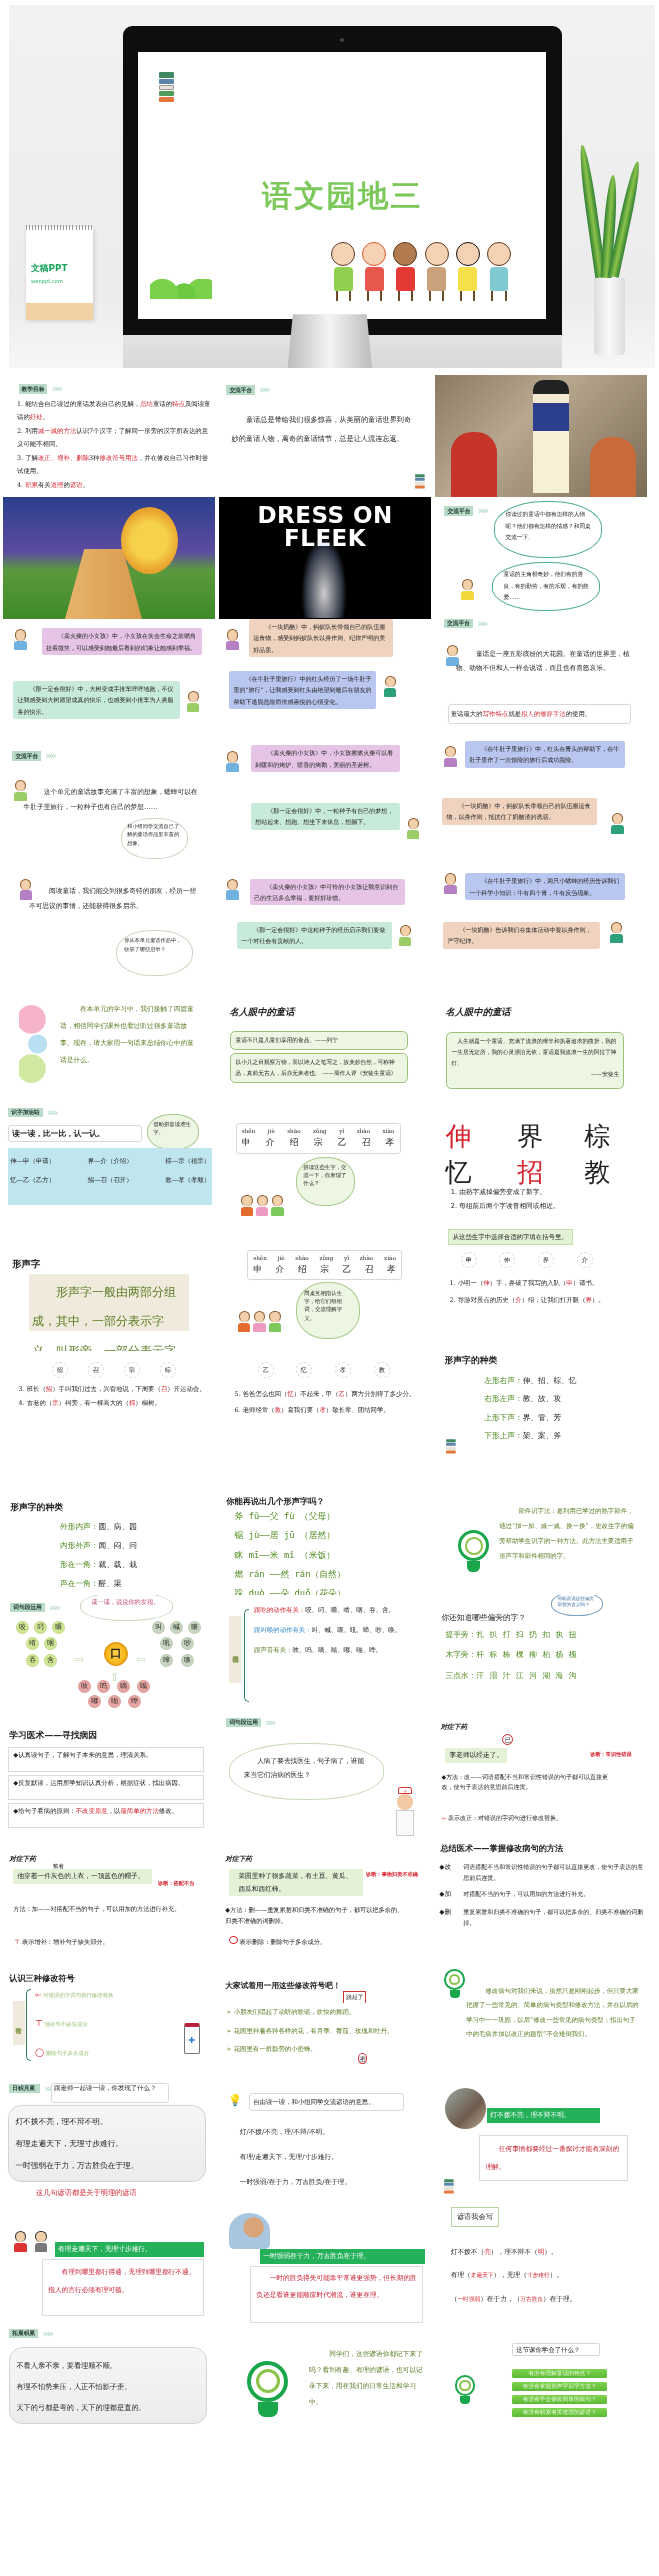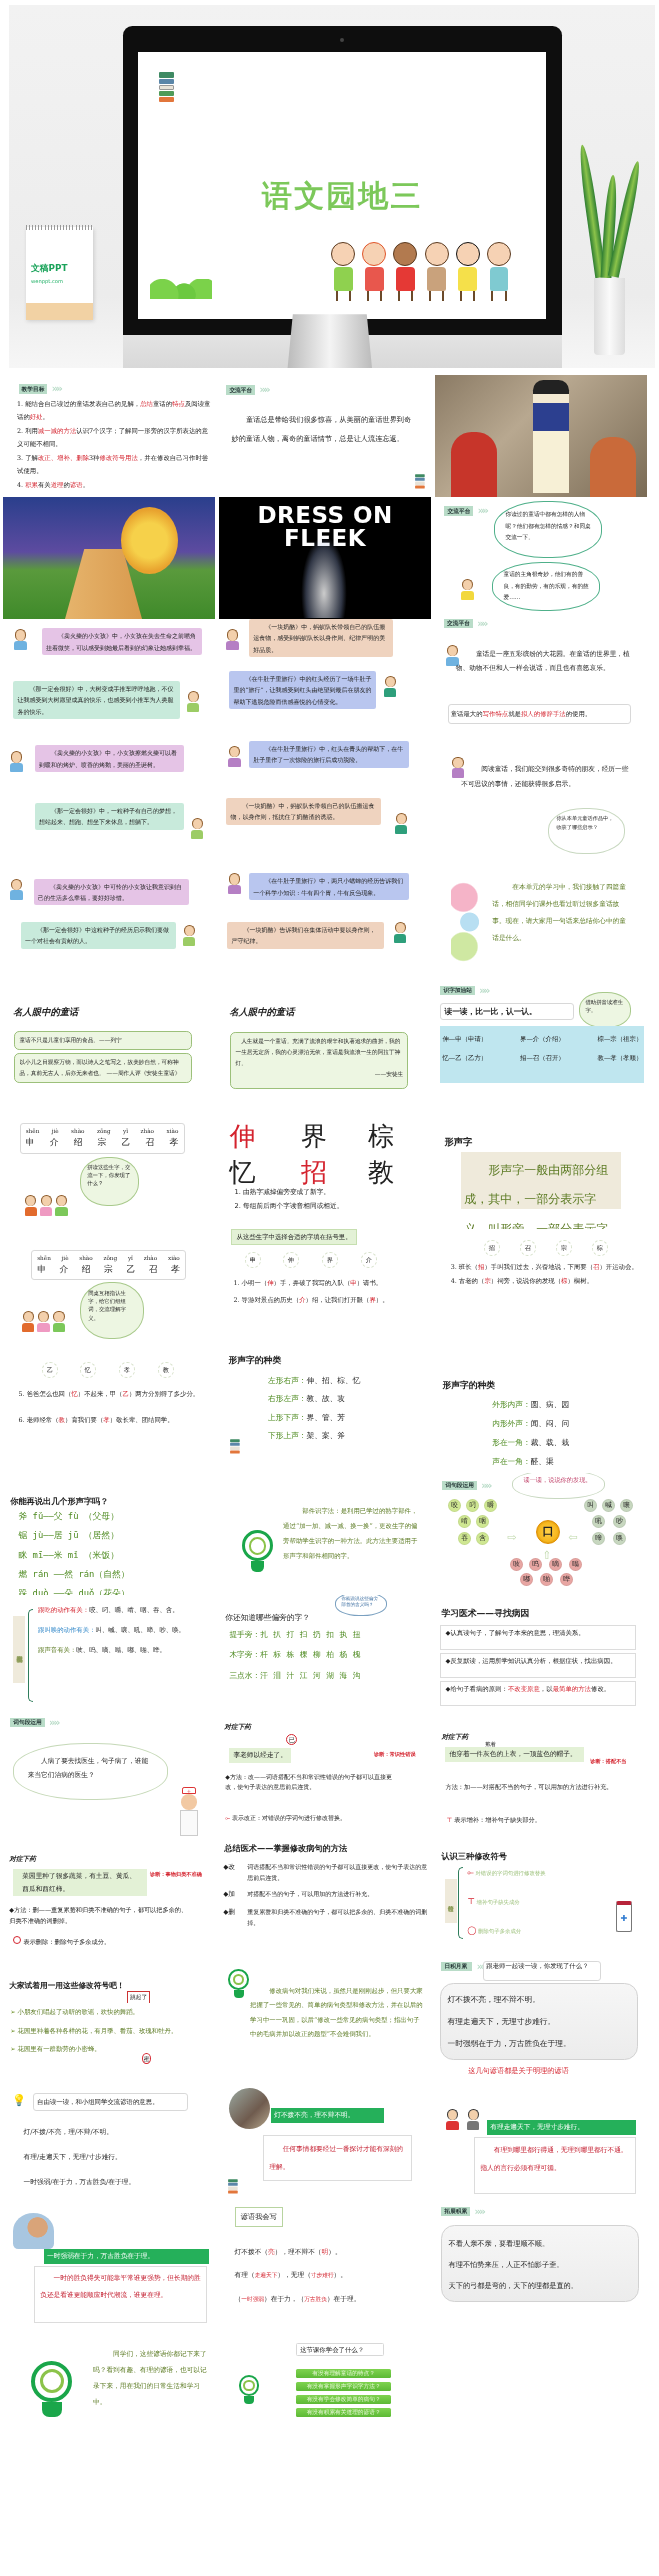--- a/index.html
+++ b/index.html
@@ -224,6 +224,15 @@
     <div class="frame" style="left:12.4px;top:85px;width:183px;height:19.6px;line-height:18.5px;padding-left:2.1px;font-family:'DejaVu Sans',sans-serif;font-size:6.4px"><span>童话最大的</span><span class="red">写作特点</span><span>就是</span><span class="red">拟人的修辞手法</span><span>的使用。</span></div>
   </div>
 
+  <div class="slide">
+    <span class="tag p" style="left:9.3px;top:10.3px">交流平台</span>
+    <div class="avatar" style="left:10.3px;top:39px">
+        <div class="h"></div>
+        <div class="b" style="background:#9ccc65"></div>
+      </div>
+    <div class="p" style="left:20.6px;top:44px;width:175px;font-size:6.7px;line-height:2.2;text-indent:3em">这个单元的童话故事充满了丰富的想象，蟋蟀可以在牛肚子里旅行，一粒种子也有自己的梦想……</div>
+    <div class="cloud soft" style="left:118px;top:77px;width:67px;height:41px;padding:3.1px 5.2px;font-size:5.2px;line-height:1.6;font-family:'DejaVu Sans',sans-serif">和小组同学交流自己了解的童话作品里丰富的想象。</div>
+  </div>
 
   <div class="slide">
     <div class="avatar" style="left:6.2px;top:10.3px">

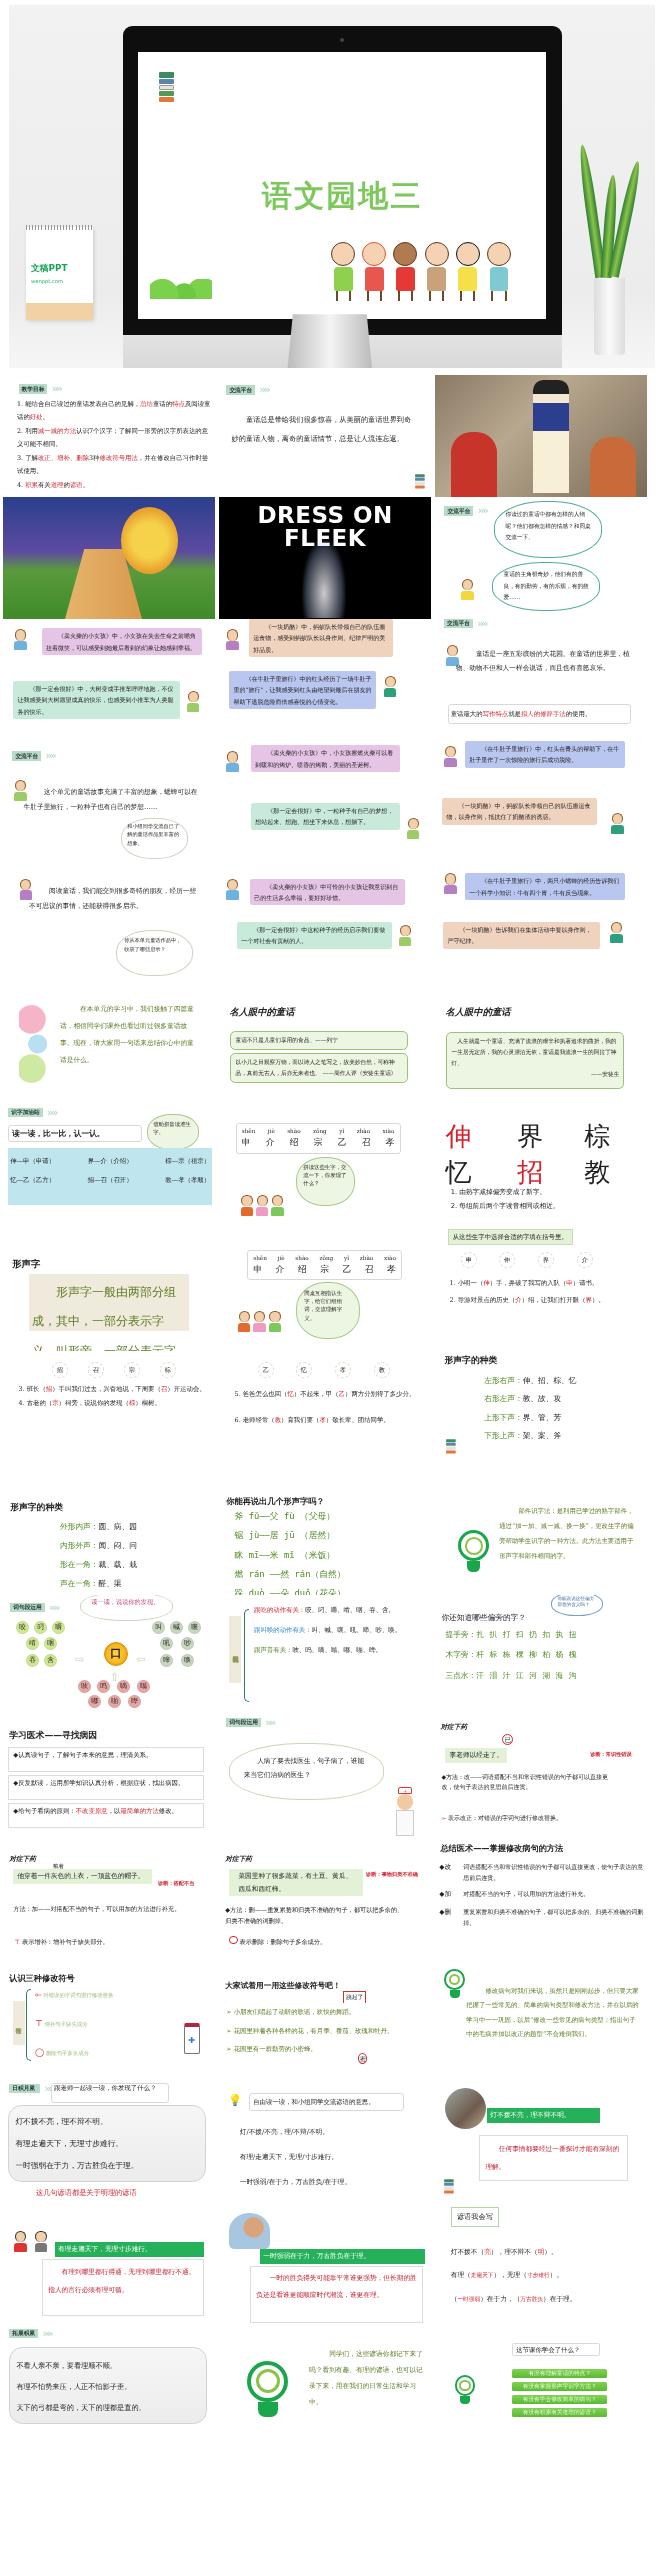--- a/index.html
+++ b/index.html
@@ -445,7 +445,7 @@
     <div class="sun" style="left:157px;top:11.3px">棕</div>
     <div class="p" style="left:15.5px;top:31px;width:191px;font-size:6.4px;line-height:2.2">
       <div><span>3. 班长（</span><span class="red">招</span><span>）手叫我们过去，兴奋地说，下周要（</span><span class="red">召</span><span>）开运动会。</span></div>
-      <div><span>4. 古老的（</span><span class="red">宗</span><span>）祠旁，说说你的发现（</span><span class="red">棕</span><span>）榈树。</span></div>
+      <div><span>4. 古老的（</span><span class="red">宗</span><span>）祠旁，有一棵高大的（</span><span class="red">棕</span><span>）榈树。</span></div>
     </div>
   </div>
 

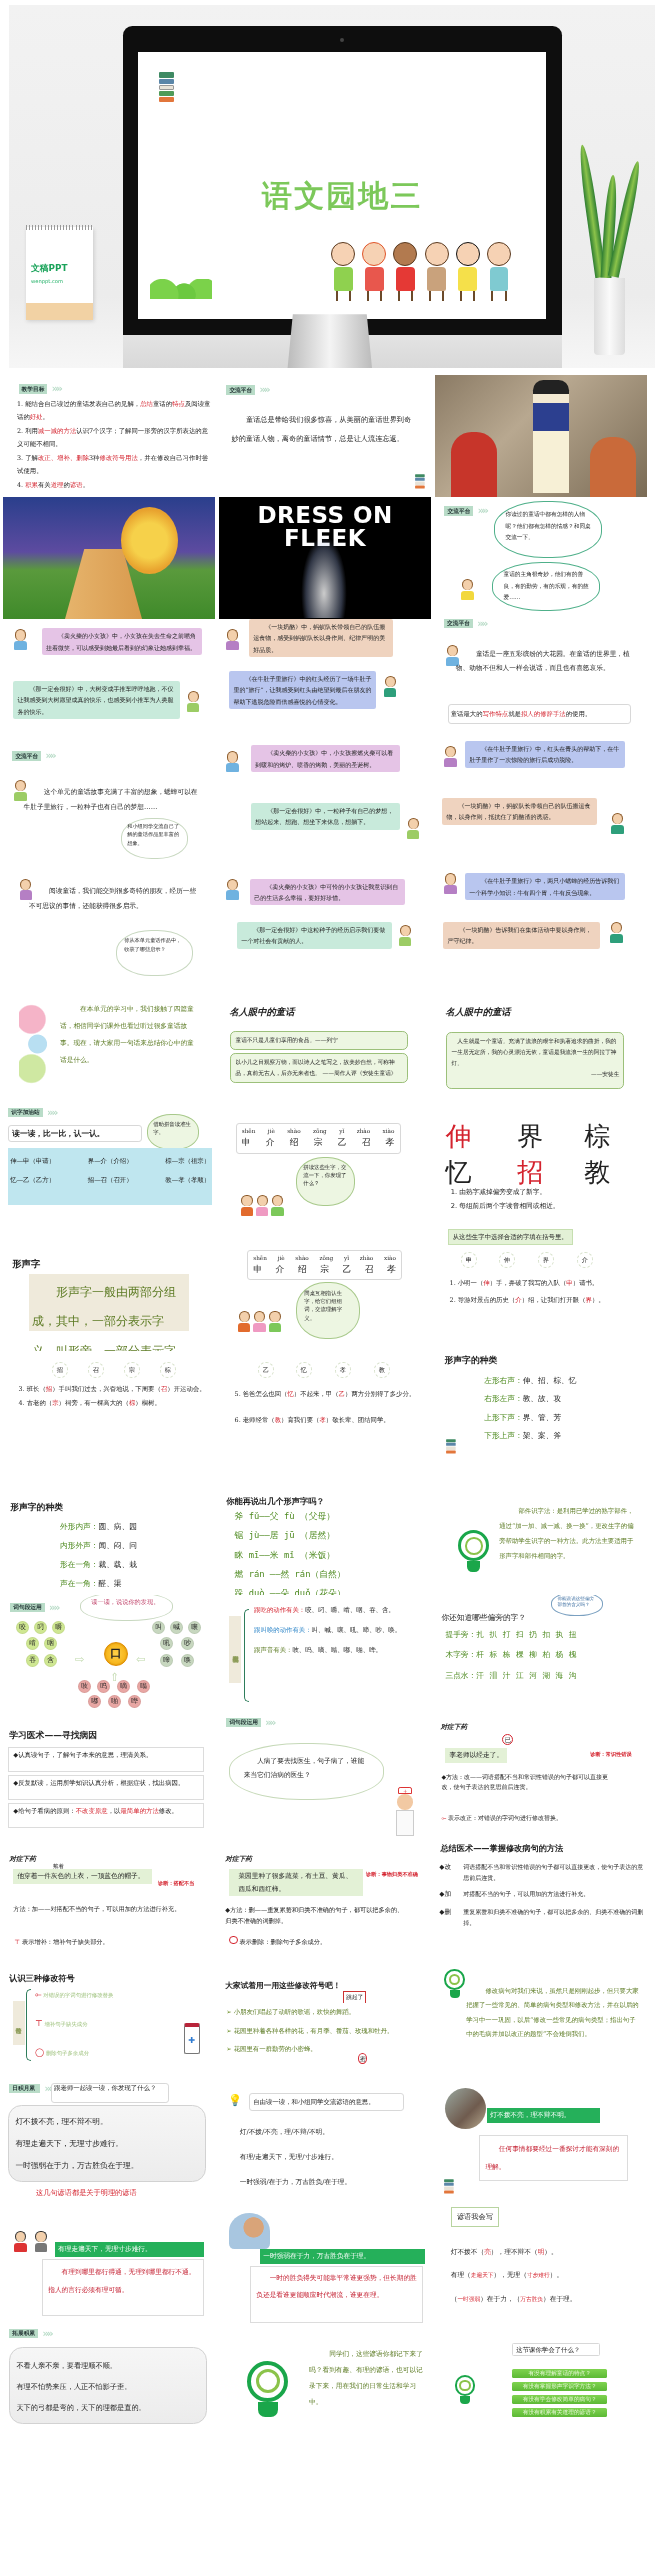--- a/index.html
+++ b/index.html
@@ -456,7 +456,7 @@
     <div class="sun" style="left:155px;top:11.3px">教</div>
     <div class="p" style="left:15.5px;top:36px;width:188px;font-size:6.4px;line-height:2.35">
       <div><span>5. 爸爸怎么也回（</span><span class="red">忆</span><span>）不起来，甲（</span><span class="red">乙</span><span>）两方分别得了多少分。</span></div>
-      <div style="margin-top:11px"><span>6. 老师经常（</span><span class="red">教</span><span>）育我们要（</span><span class="red">孝</span><span>）敬长辈、团结同学。</span></div>
+      <div style="margin-top:1px"><span>6. 老师经常（</span><span class="red">教</span><span>）育我们要（</span><span class="red">孝</span><span>）敬长辈、团结同学。</span></div>
     </div>
   </div>
 

